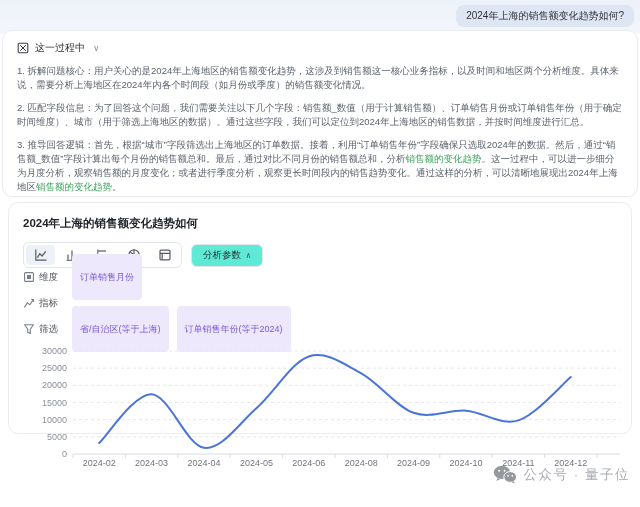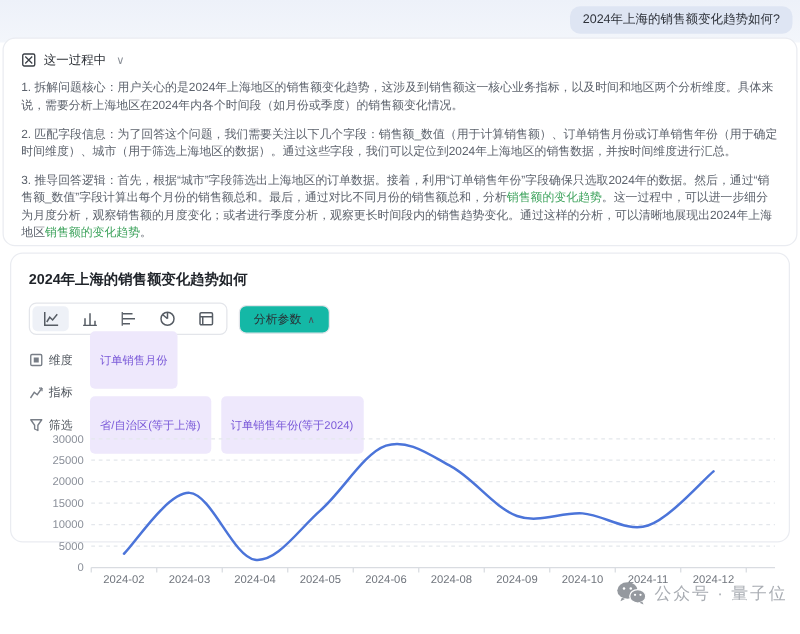--- a/index.html
+++ b/index.html
@@ -34,8 +34,8 @@
   .icon-group{display:flex;align-items:center;gap:2px;border:1px solid #e3e5ea;border-radius:6px;padding:2px;background:#fff;}
   .ct-btn{width:29px;height:20px;display:flex;align-items:center;justify-content:center;border:none;background:transparent;border-radius:4px;cursor:pointer;padding:0;}
   .ct-btn.active{background:#eef1f7;}
-  .param-btn{display:flex;align-items:center;gap:5px;border:1px solid #e3e5ea;background:#14b8a6;border-radius:6px;
-    padding:4px 11px;font-size:9.5px;color:#2a2e34;cursor:pointer;font-family:Liberation Serif, serif;}
+  .param-btn{display:flex;align-items:center;gap:5px;border:1px solid #e3e5ea;background:#5eead4;border-radius:6px;
+    padding:4px 11px;font-size:9.5px;color:#2a2e34;cursor:pointer;font-family:Liberation Mono, monospace;}
   .param-btn .chev{font-size:8px;color:#4a4f57;}
   .param-rows{margin-top:11px;}
   .p-row{display:flex;align-items:center;gap:7px;margin-bottom:8px;height:18px;}

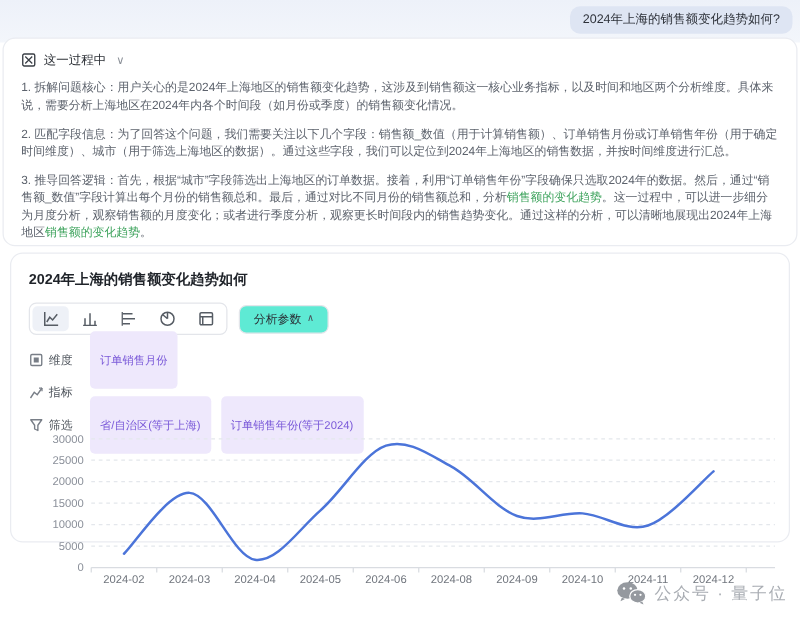--- a/index.html
+++ b/index.html
@@ -37,7 +37,7 @@
   .param-btn{display:flex;align-items:center;gap:5px;border:1px solid #e3e5ea;background:#5eead4;border-radius:6px;
     padding:4px 11px;font-size:9.5px;color:#2a2e34;cursor:pointer;font-family:Liberation Mono, monospace;}
   .param-btn .chev{font-size:8px;color:#4a4f57;}
-  .param-rows{margin-top:11px;}
+  .param-rows{margin-top:0;}
   .p-row{display:flex;align-items:center;gap:7px;margin-bottom:8px;height:18px;}
   .p-label{display:flex;align-items:center;gap:4px;font-size:9.5px;color:#4e545c;min-width:42px;}
   .tags{display:flex;align-items:center;gap:8px;}

